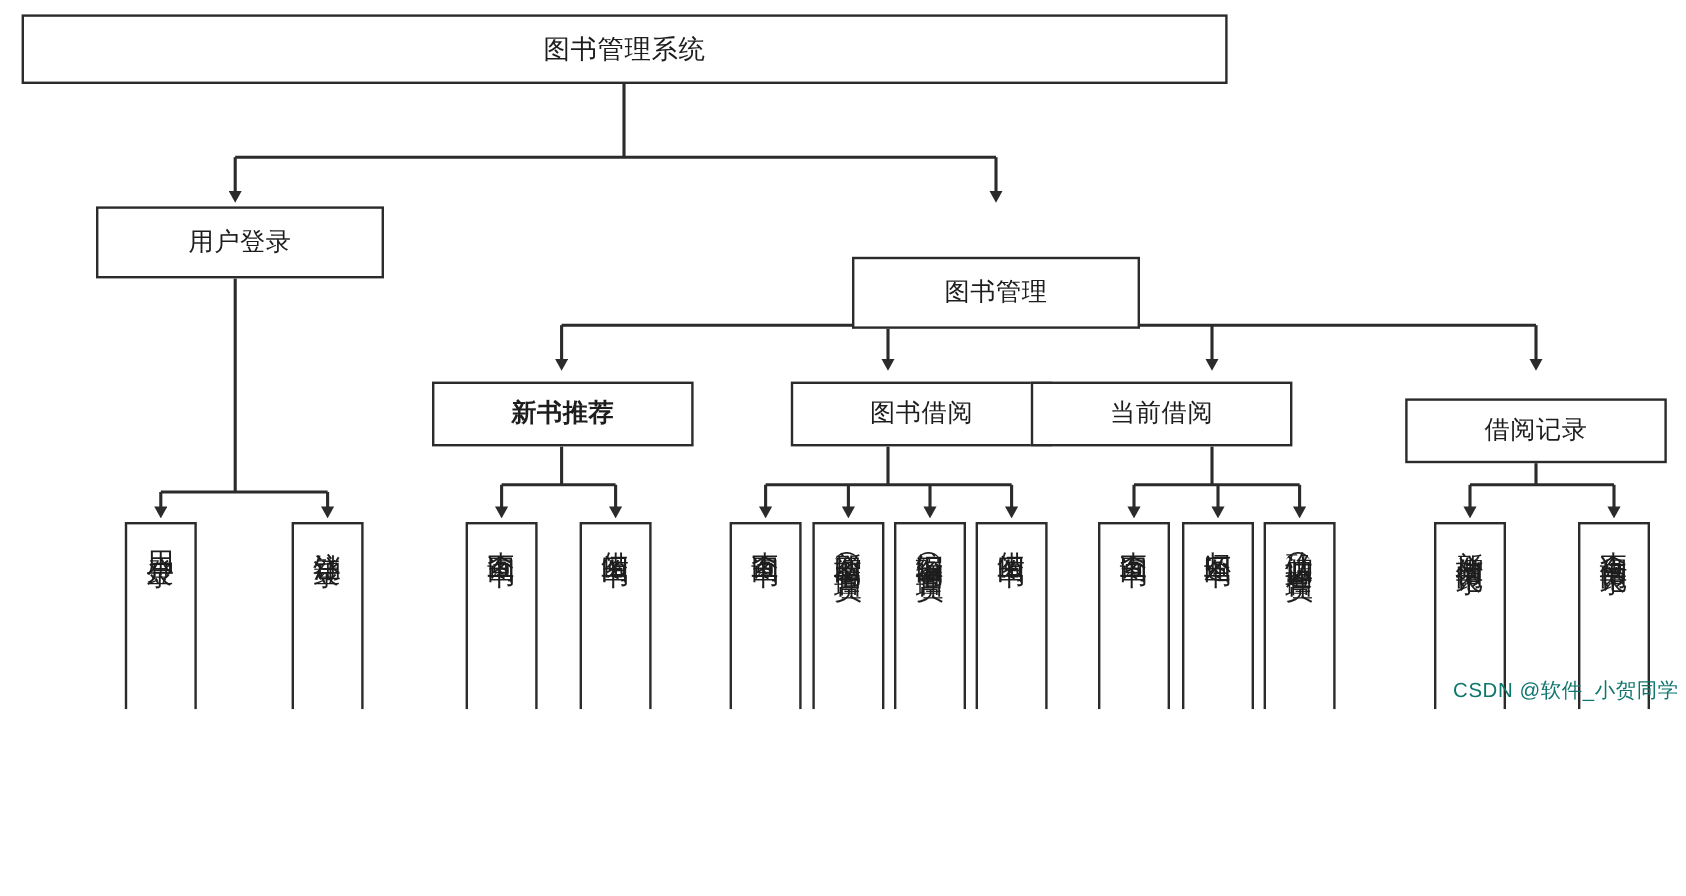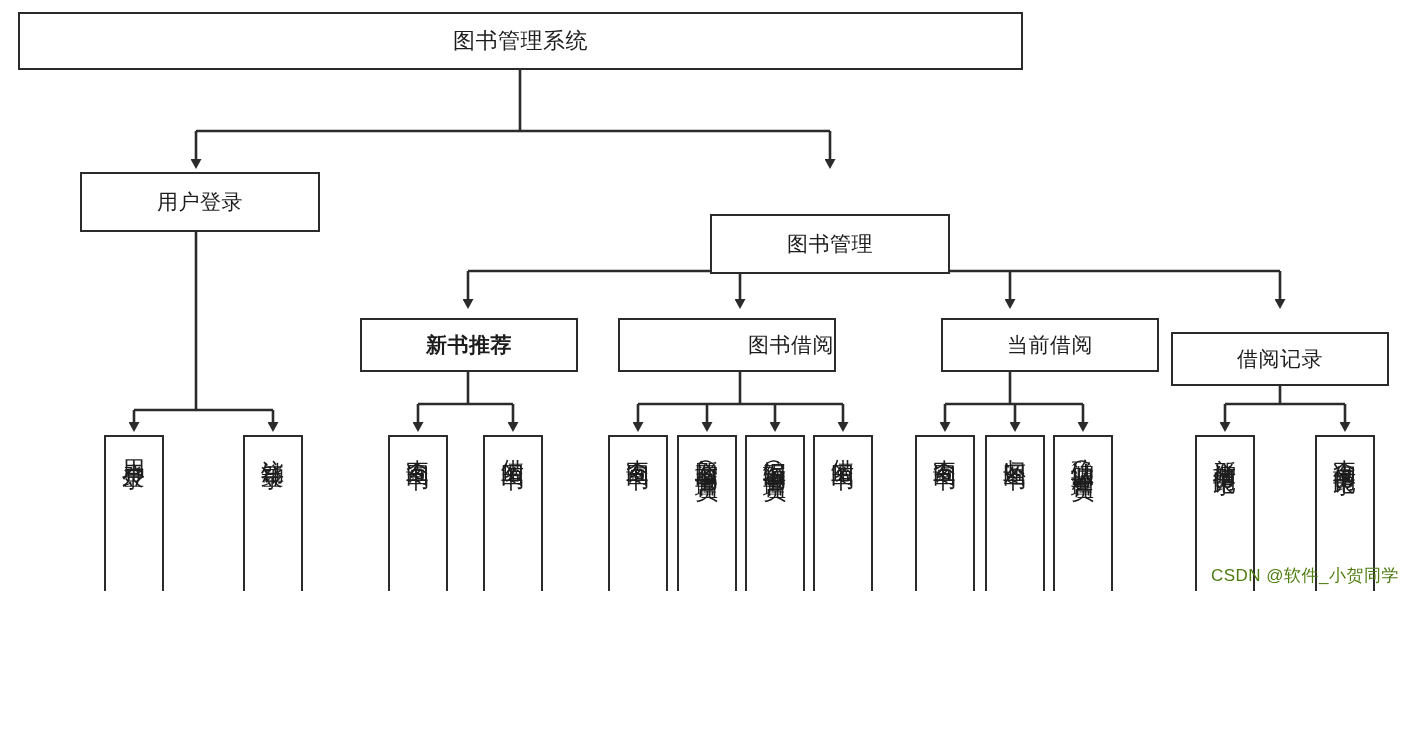--- a/index.html
+++ b/index.html
@@ -144,7 +144,7 @@
   <div class="node horiz" style="left:360px; top:318px; width:218px; height:54px;font-weight:bold;">
     <span class="lbl">新书推荐</span>
   </div>
-  <div class="node horiz" style="left:618px; top:318px; width:218px; height:54px;justify-content:flex-end;">
+  <div class="node horiz" style="left:659px; top:318px; width:218px; height:54px;">
     <span class="lbl">图书借阅</span>
   </div>
   <div class="node horiz" style="left:941px; top:318px; width:218px; height:54px;">

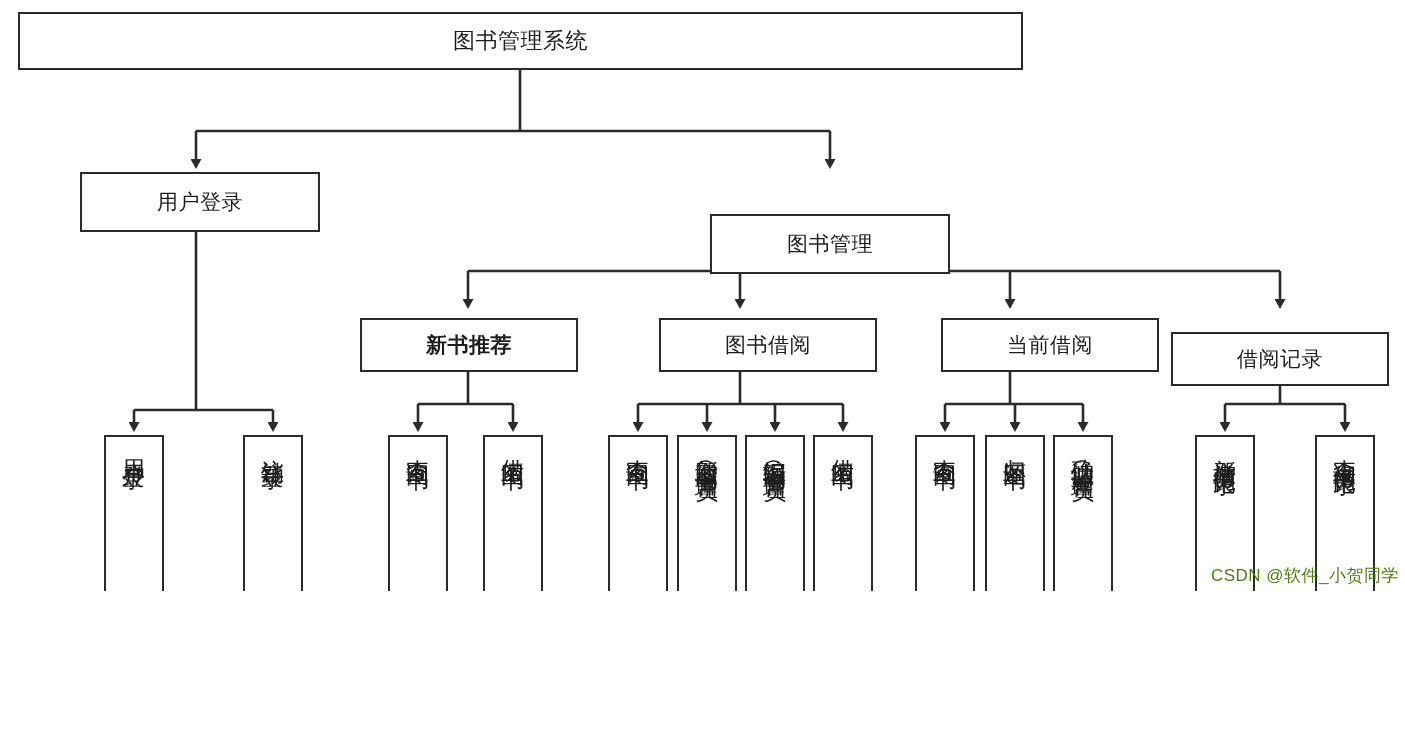--- a/index.html
+++ b/index.html
@@ -147,7 +147,7 @@
   <div class="node horiz" style="left:659px; top:318px; width:218px; height:54px;">
     <span class="lbl">图书借阅</span>
   </div>
-  <div class="node horiz" style="left:941px; top:318px; width:218px; height:54px;">
+  <div class="node horiz" style="left:859px; top:318px; width:218px; height:54px;">
     <span class="lbl">当前借阅</span>
   </div>
   <div class="node horiz" style="left:1171px; top:332px; width:218px; height:54px;">

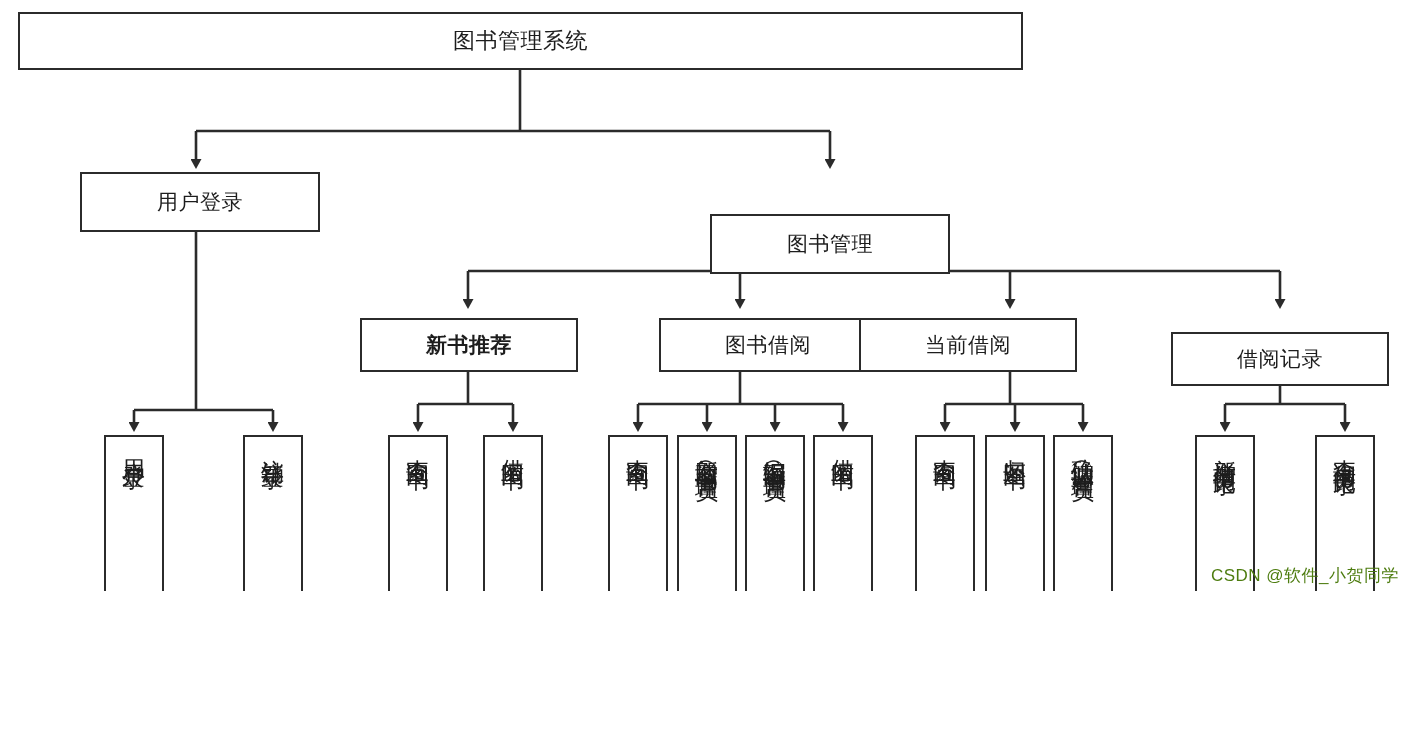--- a/index.html
+++ b/index.html
@@ -67,7 +67,7 @@
     right: 6px;
     bottom: 4px;
     font-size: 17px;
-    color: #4d7c0f;
+    color: #0f766e;
     letter-spacing: 0.5px;
     white-space: nowrap;
     z-index: 3;

